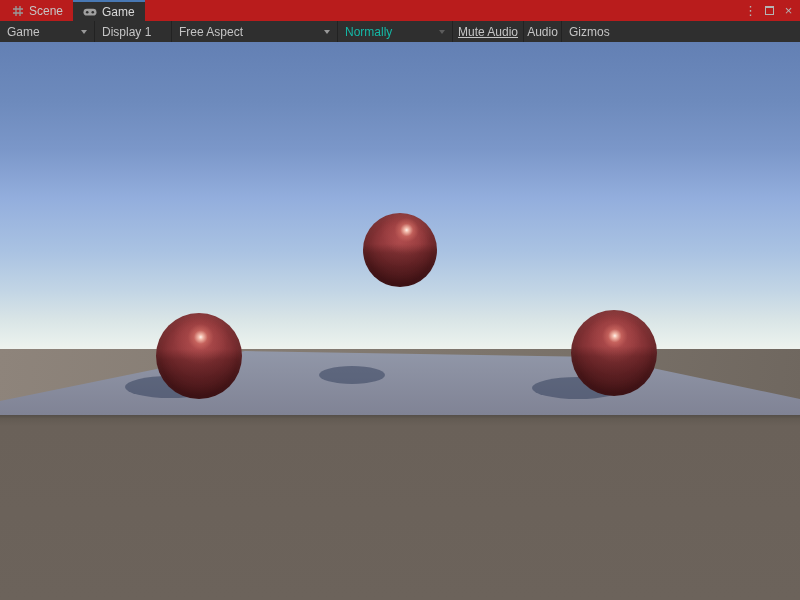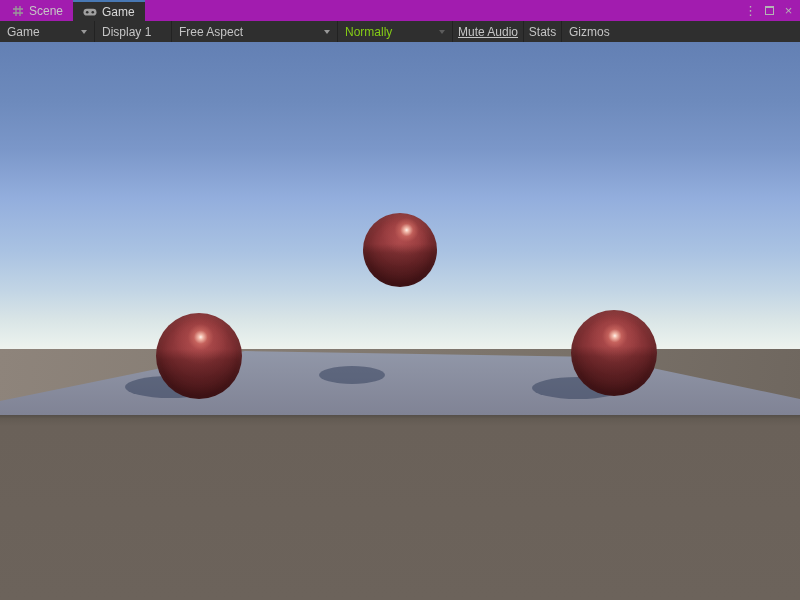--- a/index.html
+++ b/index.html
@@ -8,7 +8,7 @@
   .window { width:800px; height:600px; display:flex; flex-direction:column; position:relative; }
 
   
-  .tabbar { height:21px; background:#a21caf; display:flex; align-items:stretch; position:relative; flex:0 0 21px; }
+  .tabbar { height:21px; background:#b91c1c; display:flex; align-items:stretch; position:relative; flex:0 0 21px; }
   .tab { display:flex; align-items:center; gap:5px; padding:0 10px; font-size:12px; color:#c6c6c6; cursor:default; }
   .tab.inactive { margin-left:2px; }
   .tab.active { background:#2f2f2f; border-top:2px solid #4878b4; color:#d8d8d8; }

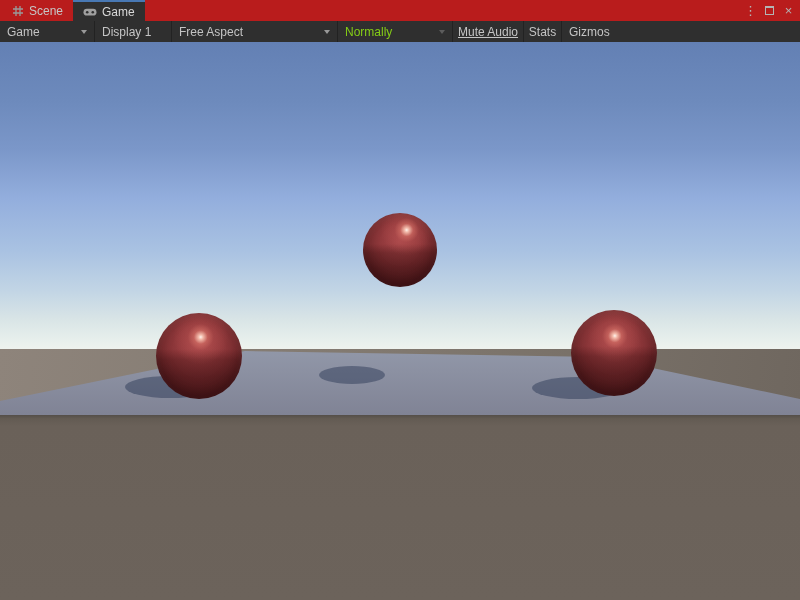--- a/index.html
+++ b/index.html
@@ -22,7 +22,7 @@
   .tgroup { display:flex; align-items:center; border-right:1px solid #222; padding:0 7px; white-space:nowrap; overflow:hidden; }
   .tgroup.dd { justify-content:space-between; }
   .arr { width:0; height:0; border-left:3.5px solid transparent; border-right:3.5px solid transparent; border-top:4.5px solid #999; margin-left:6px; flex:0 0 auto; }
-  .disabled { color:#84cc16;gap:34px; }
+  .disabled { color:#14b8a6;gap:34px; }
   .disabled .arr { border-top-color:#5c5c5c; }
   .w-view{width:95px;} .w-display{width:77px;gap:38px;} .w-aspect{width:166px;}
   .w-scale{width:167px;} .w-play{width:115px;} .w-mute{width:71px; justify-content:center;text-decoration:underline;}

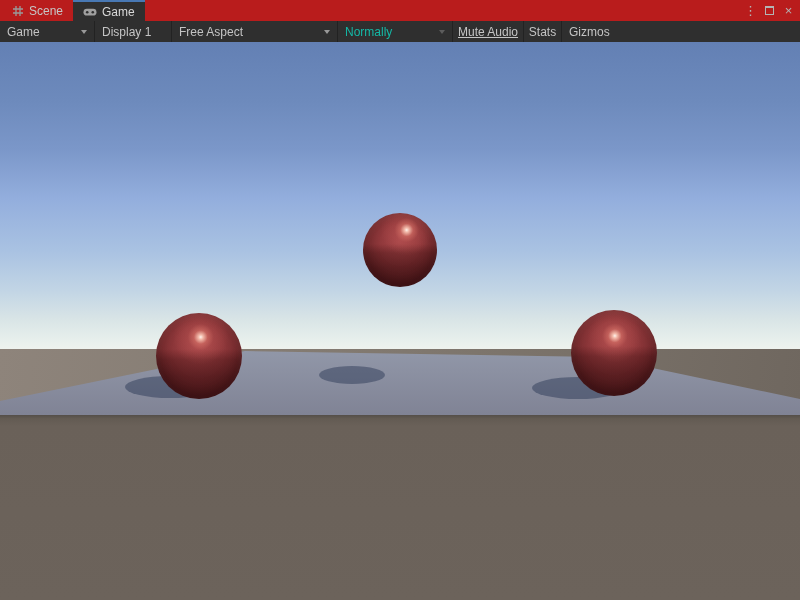--- a/index.html
+++ b/index.html
@@ -106,7 +106,7 @@
       <span>Mute Audio</span>
     </div>
     <div class="tgroup w-stats">
-      <span>Stats</span>
+      <span>Audio</span>
     </div>
     <div class="tgroup dd w-gizmos">
       <span>Gizmos</span>

